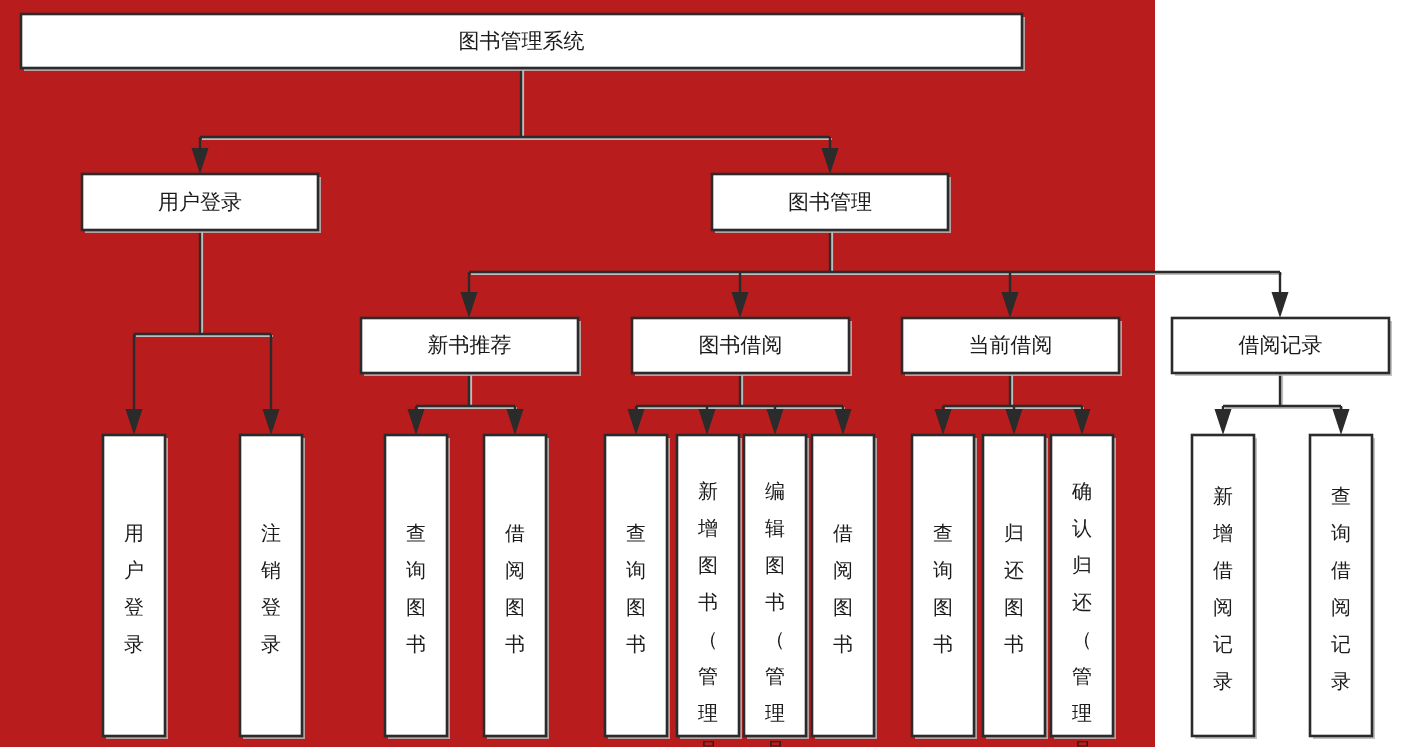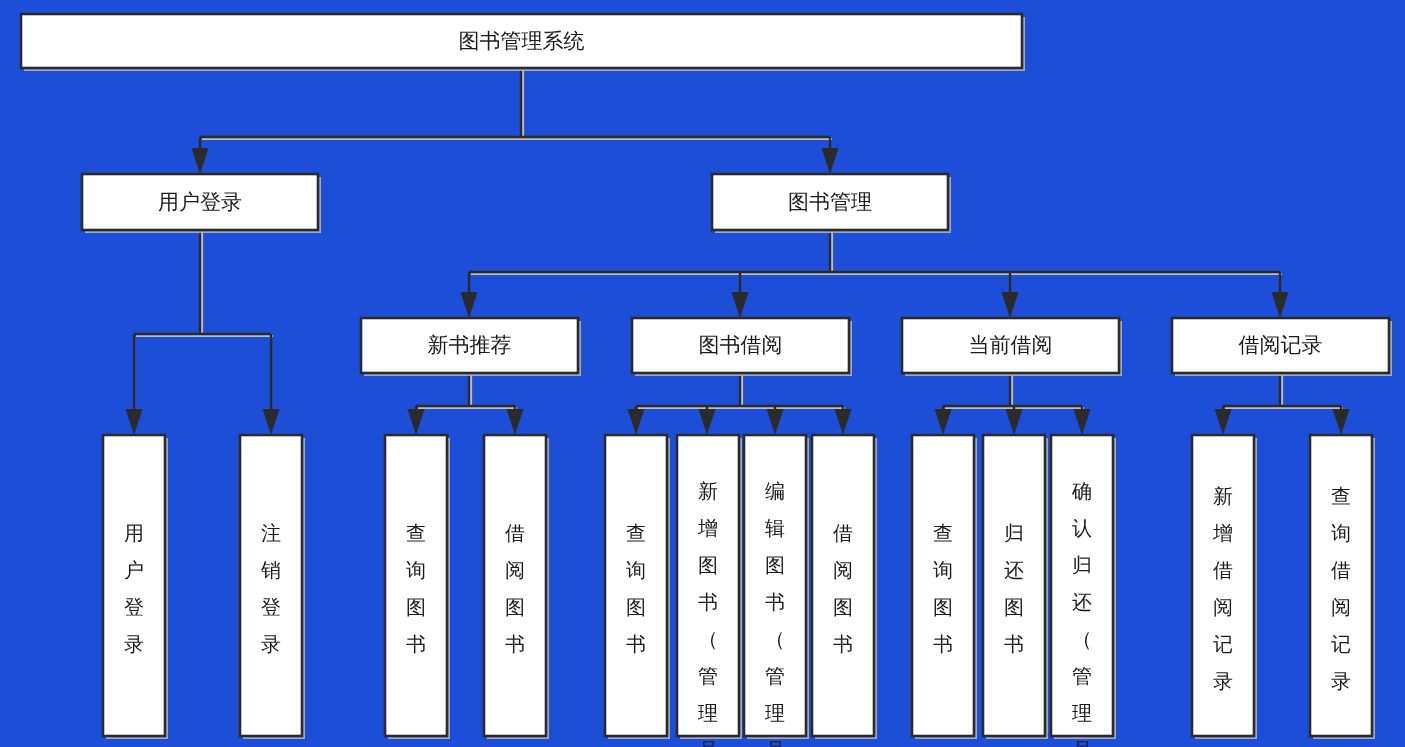--- a/index.html
+++ b/index.html
@@ -17,9 +17,9 @@
   }
   #diagram-root {
     position: relative;
-    width: 1405px;
+    width: 1155px;
     height: 747px;
-    background: #1d4ed8;
+    background: #b91c1c;
   }
   svg#flow {
     position: absolute;

